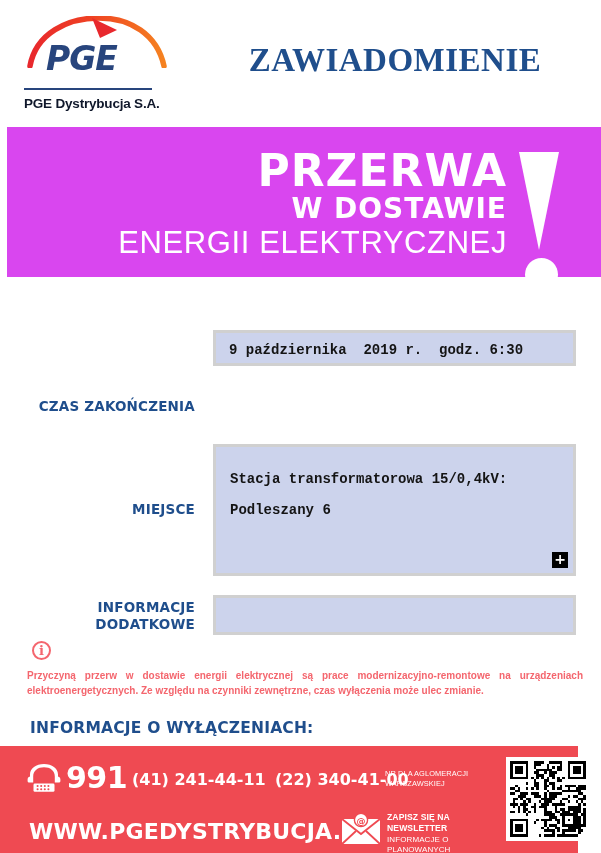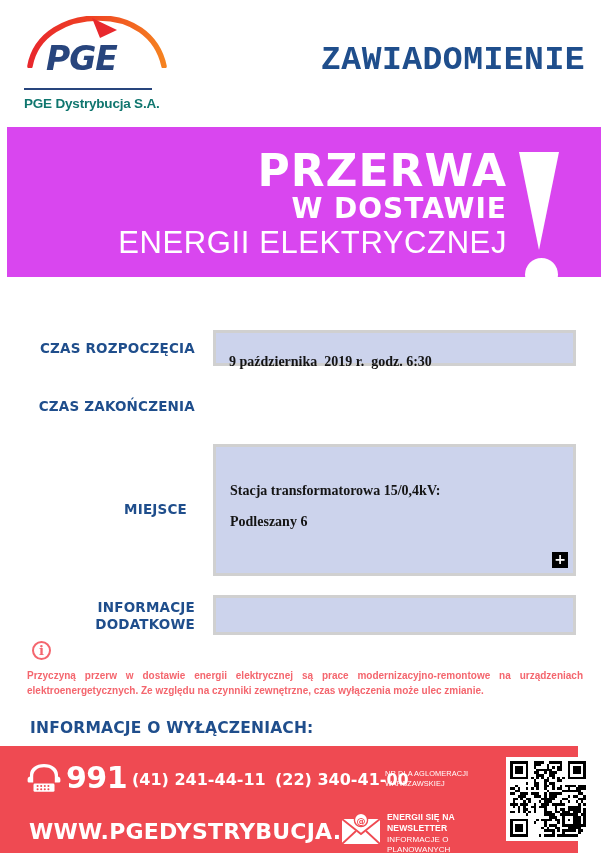--- a/index.html
+++ b/index.html
@@ -68,8 +68,8 @@
     left: 205px;
     top: 42px;
     width: 380px;
-    text-align: right;
-    font-family: Liberation Mono, monospace;
+    text-align: center;
+    font-family: Liberation Serif, serif;
     font-size: 33px;
     font-weight: 700;
     letter-spacing: 0.5px;

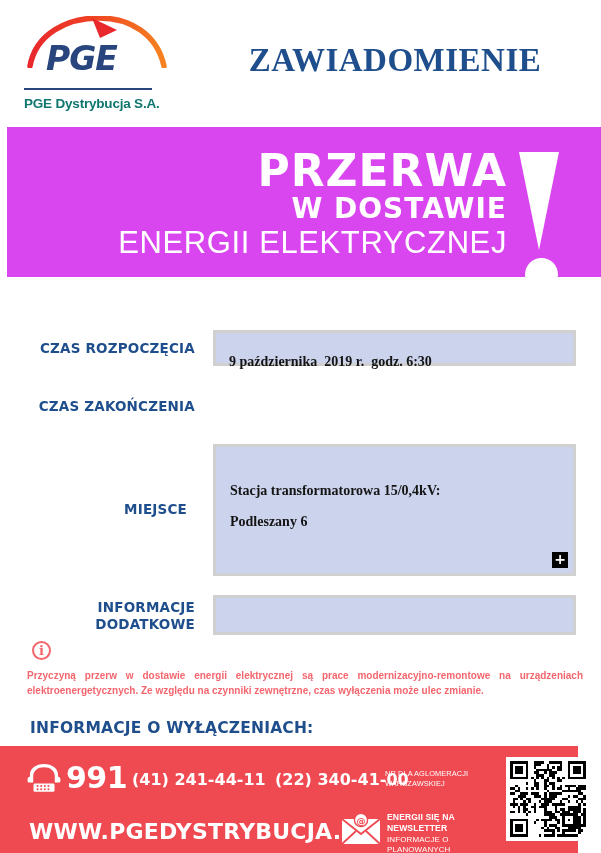--- a/index.html
+++ b/index.html
@@ -59,7 +59,7 @@
     left: 0; top: 80px;
     font-size: 13.5px;
     font-weight: 700;
-    color: #0f766e;
+    color: #0f172a;
     letter-spacing: -0.2px;
     white-space: nowrap;
   }

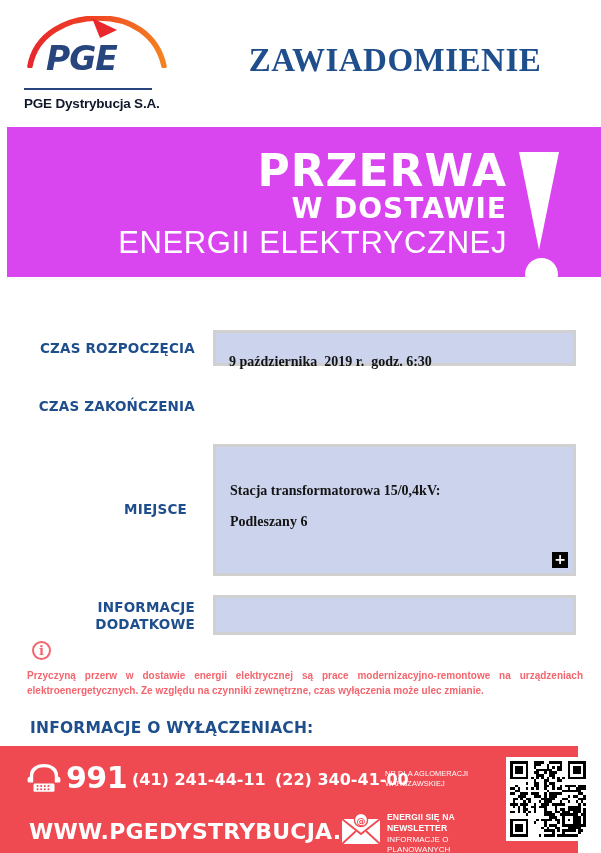--- a/index.html
+++ b/index.html
@@ -369,7 +369,6 @@
 
 <div class="form">
 
-  <div class="field-label" id="start-label">CZAS ROZPOCZĘCIA</div>
   <div class="field-box" id="start-box">
     <span class="field-value" id="start-val">9 października  2019 r.  godz. 6:30</span>
   </div>

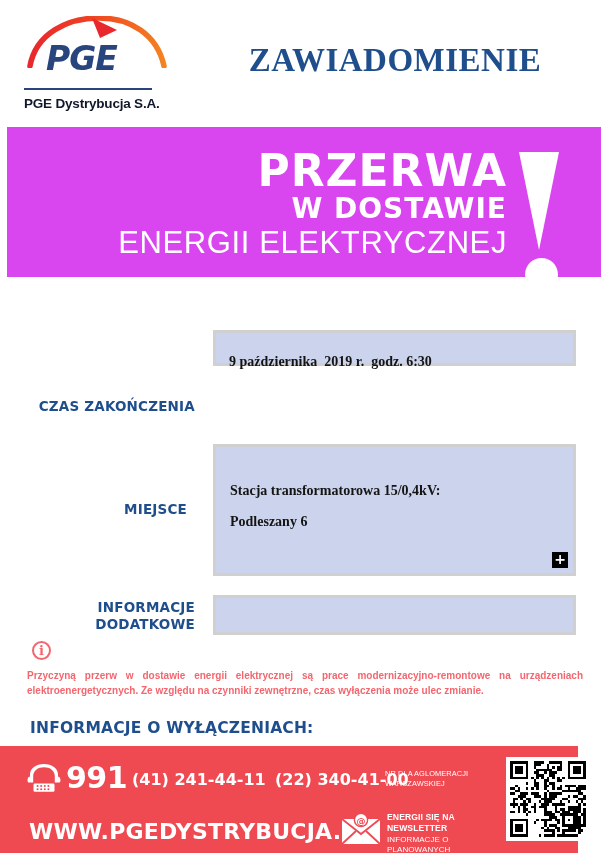--- a/index.html
+++ b/index.html
@@ -166,12 +166,11 @@
     box-sizing: border-box;
   }
   .field-value {
-    font-family: Liberation Serif, serif;
+    font-family: Liberation Mono, monospace;
     font-size: 14px;
     font-weight: 700;
     color: #141414;
     white-space: pre;
-    margin-top: 12px;
   }
   #start-box  { left: 213px; top: 12px;  width: 363px; height: 36px; }
   #start-val  { position: absolute; left: 13px; top: 9px; }

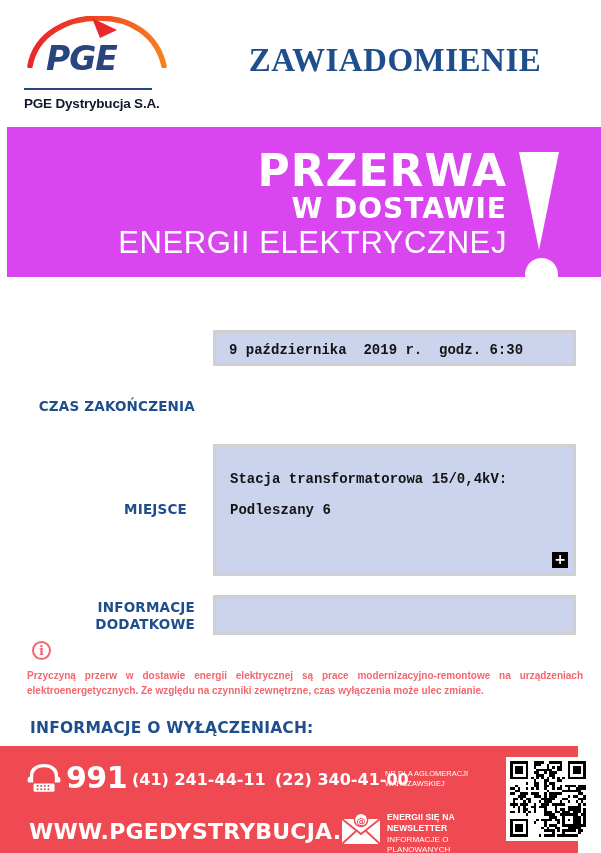--- a/index.html
+++ b/index.html
@@ -183,7 +183,7 @@
 
   #start-label { left: 28px; top: 22px;  width: 167px; }
   #end-label   { left: 28px; top: 80px;  width: 167px; }
-  #place-label { left: 20px; top: 183px; width: 167px; }
+  #place-label { left: 28px; top: 183px; width: 167px; }
   #extra-label { left: 28px; top: 281px; width: 167px; }
 
   .expand-btn {

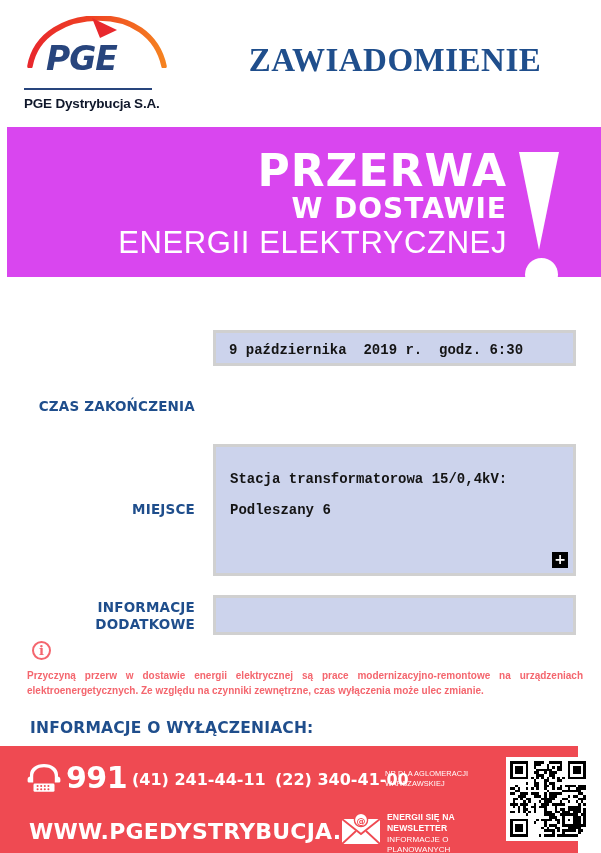--- a/index.html
+++ b/index.html
@@ -435,7 +435,7 @@
   </div>
 
   <div class="newsletter-text">
-    <div class="newsletter-t1">ENERGII SIĘ NA NEWSLETTER</div>
+    <div class="newsletter-t1">ZAPISZ SIĘ NA NEWSLETTER</div>
     <div class="newsletter-t2">INFORMACJE O PLANOWANYCH</div>
 
   </div>

